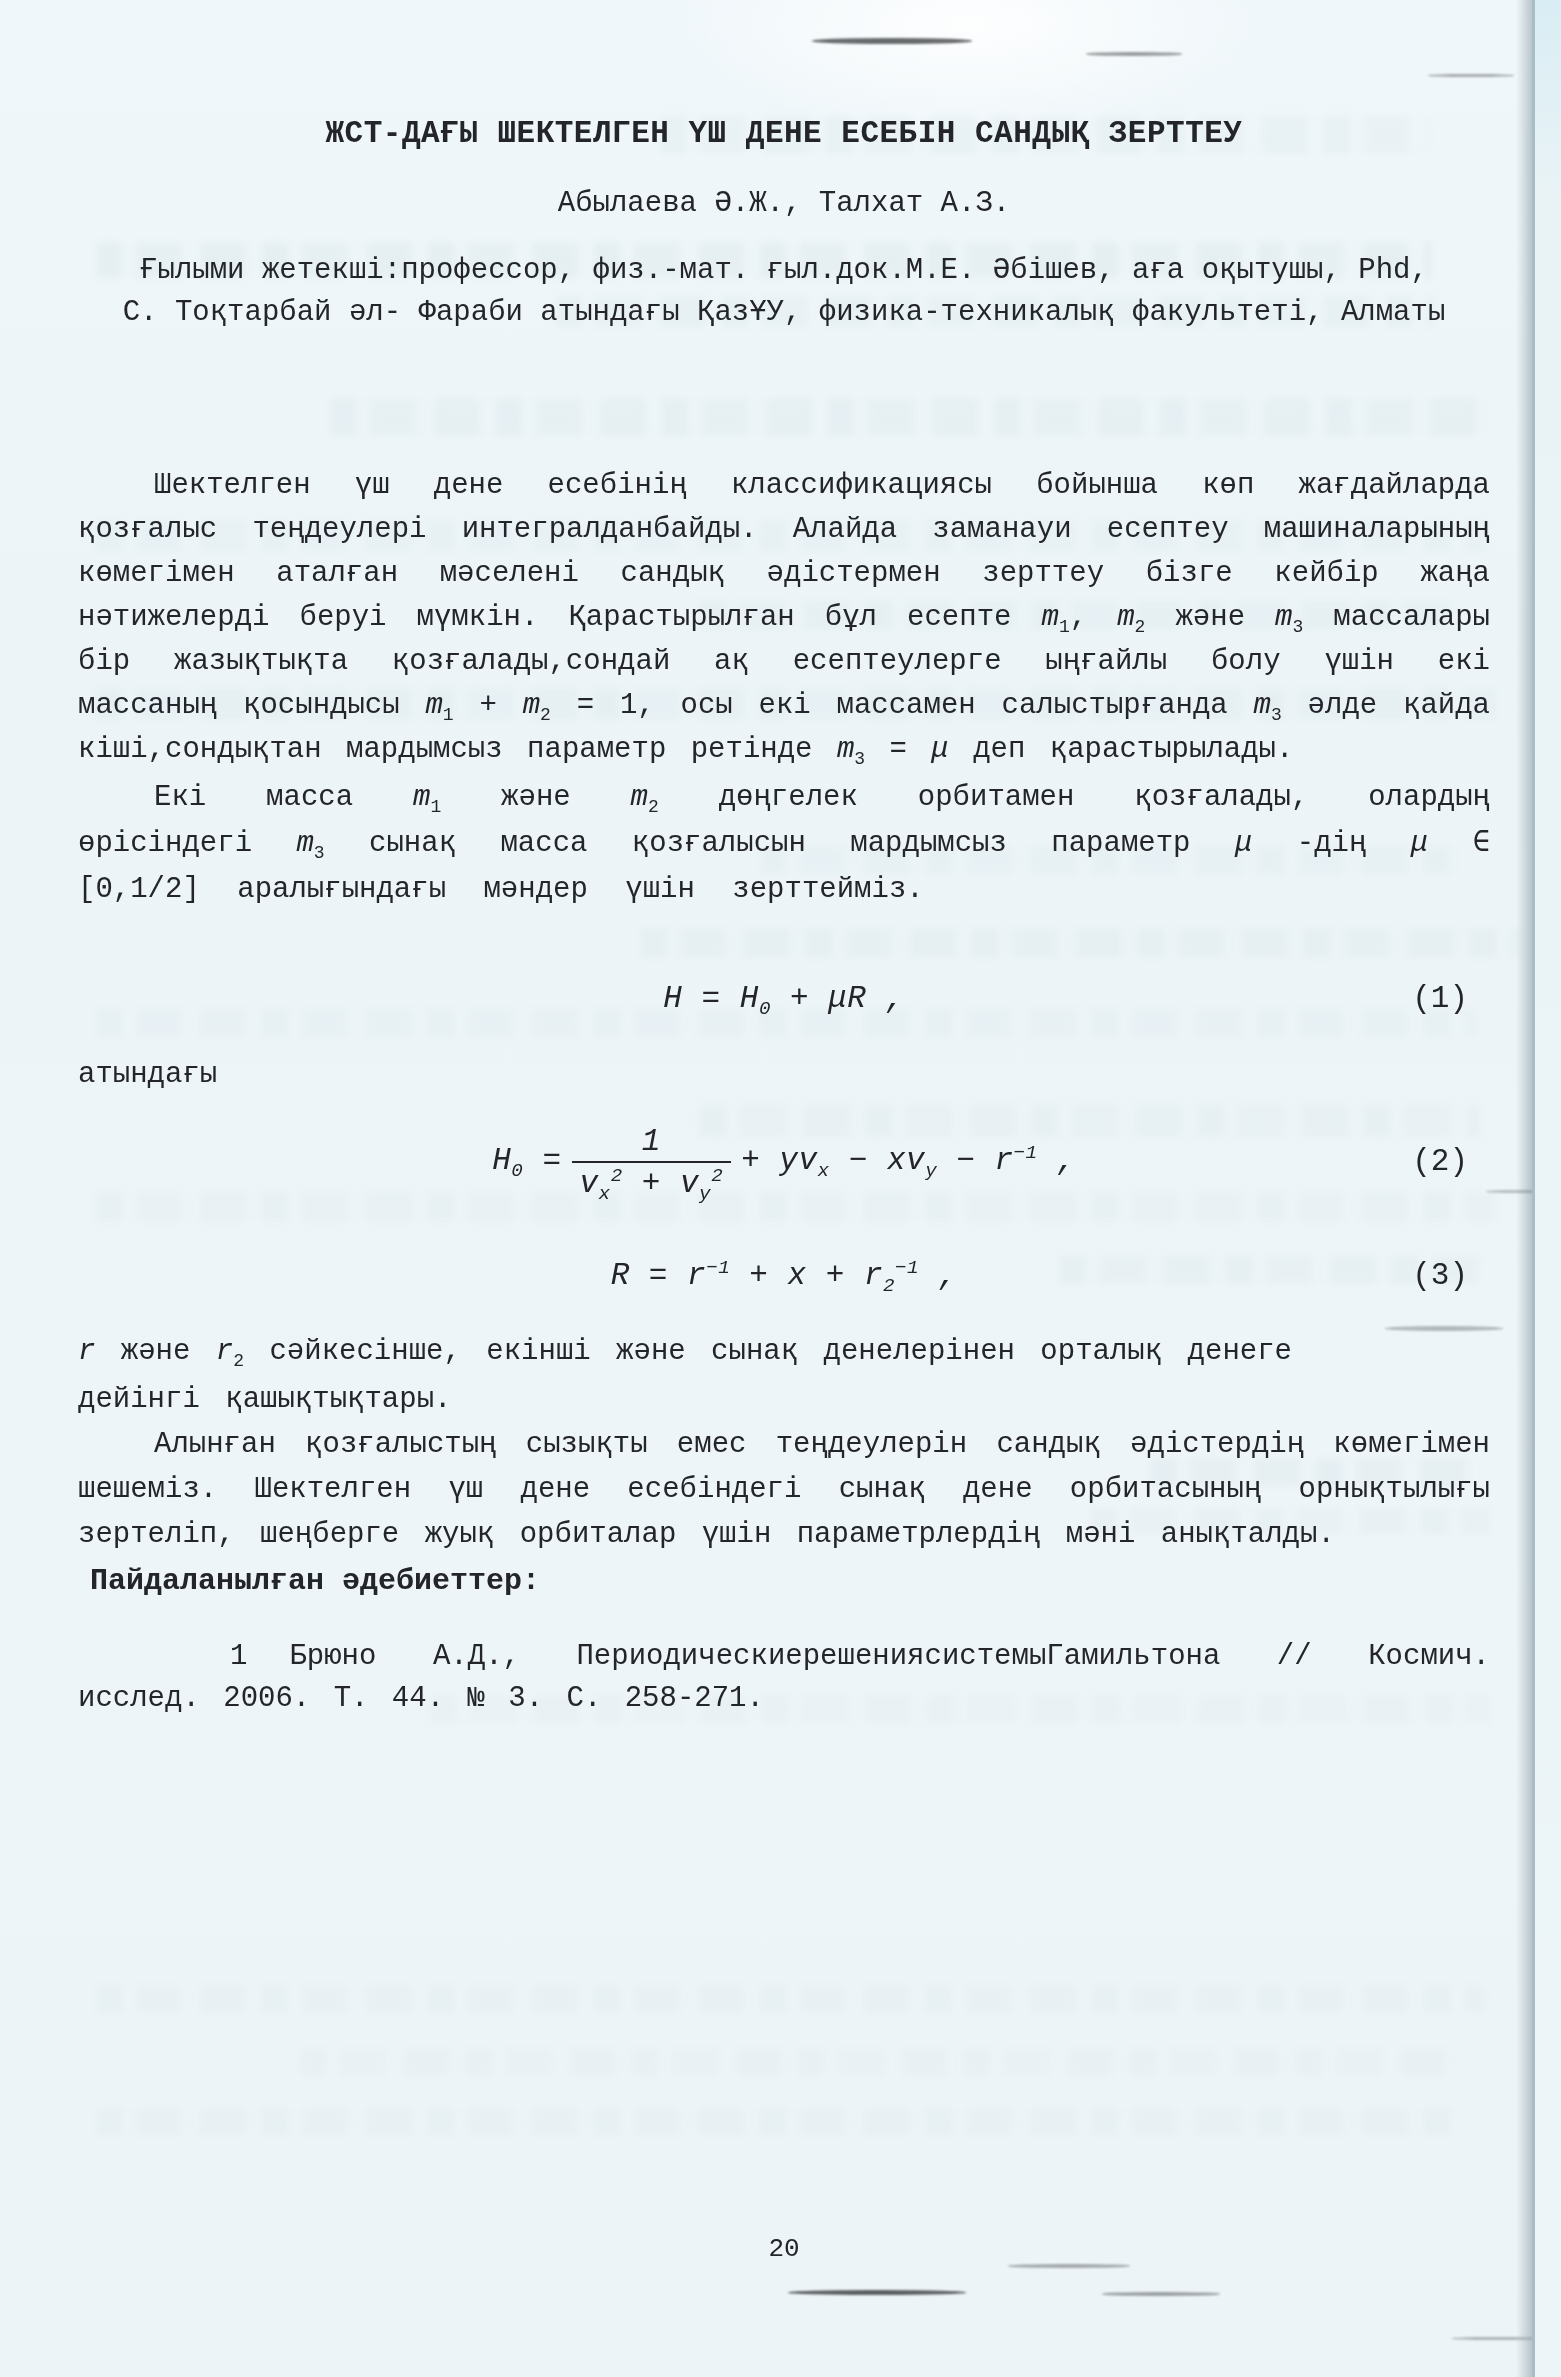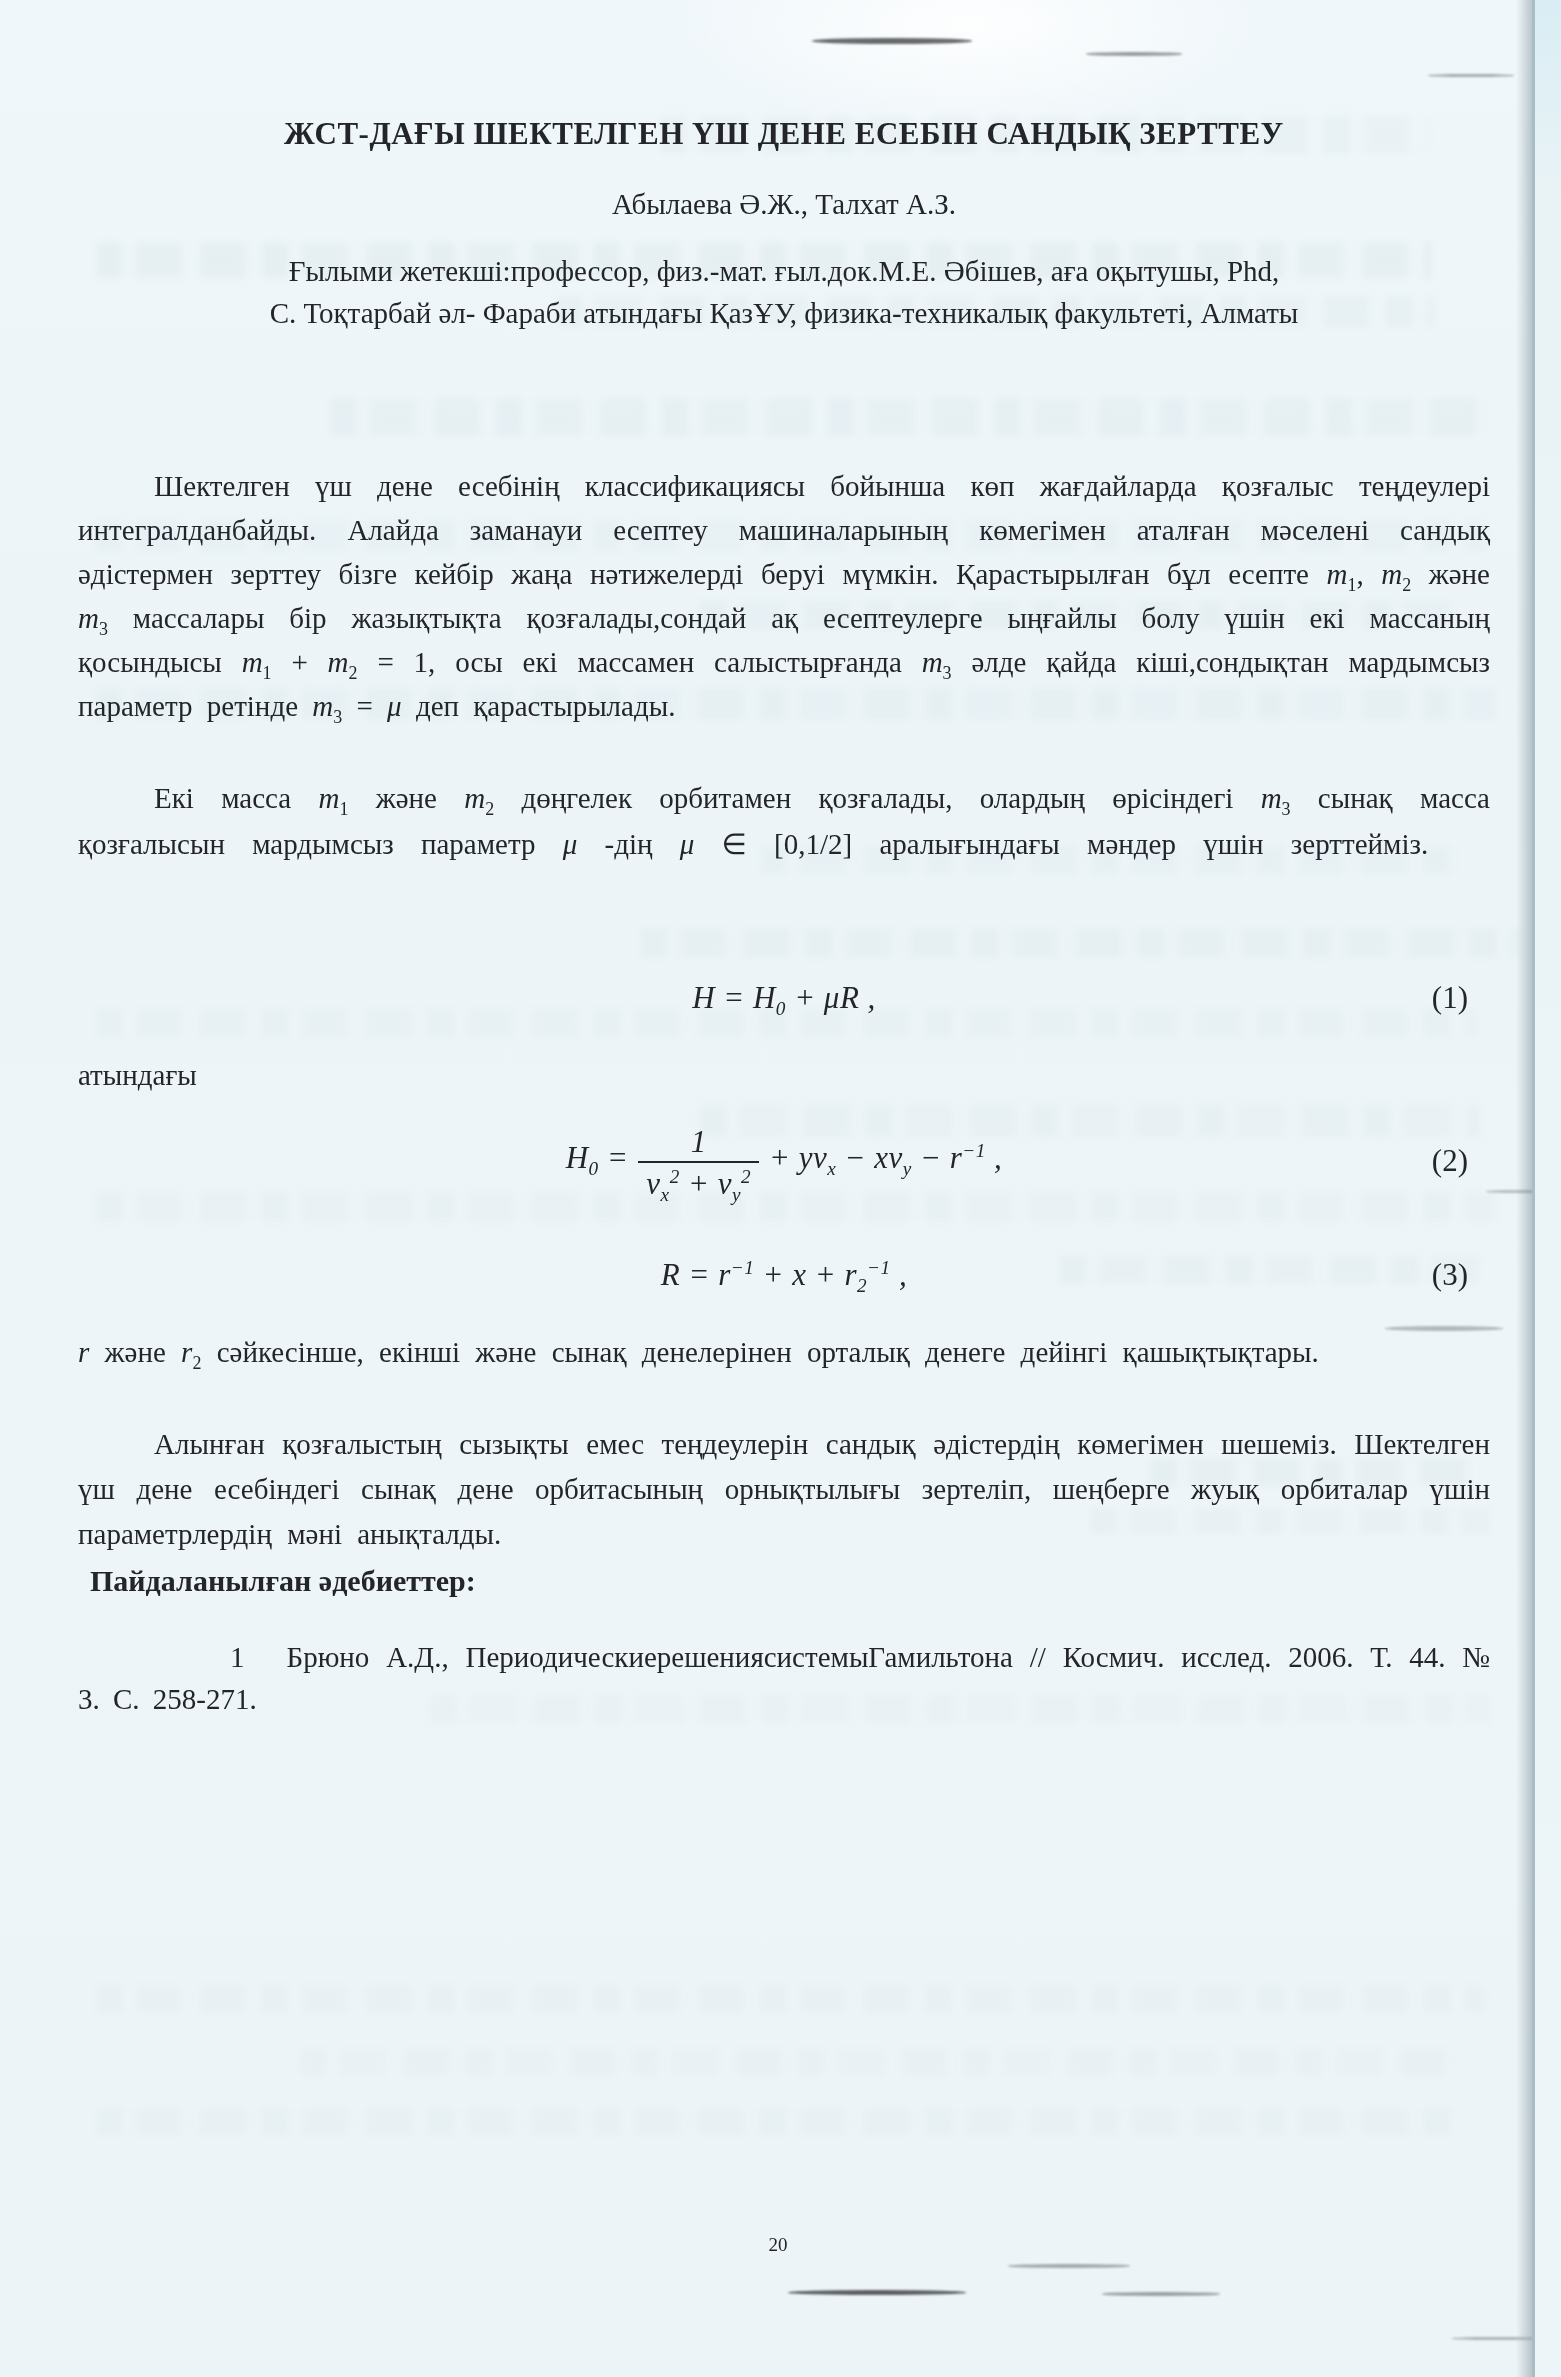--- a/index.html
+++ b/index.html
@@ -11,7 +11,7 @@
       radial-gradient(ellipse 420px 160px at 62% 1%, rgba(255,255,255,0.9) 0%, rgba(255,255,255,0) 70%),
       linear-gradient(180deg, #f0f7fa 0%, #ecf4f7 28%, #eef5f8 62%, #edf4f7 100%);
     overflow:hidden;
-    font-family:Liberation Serif, serif;
+    font-family:Liberation Mono, monospace;
     color:#23252a;
   }
   

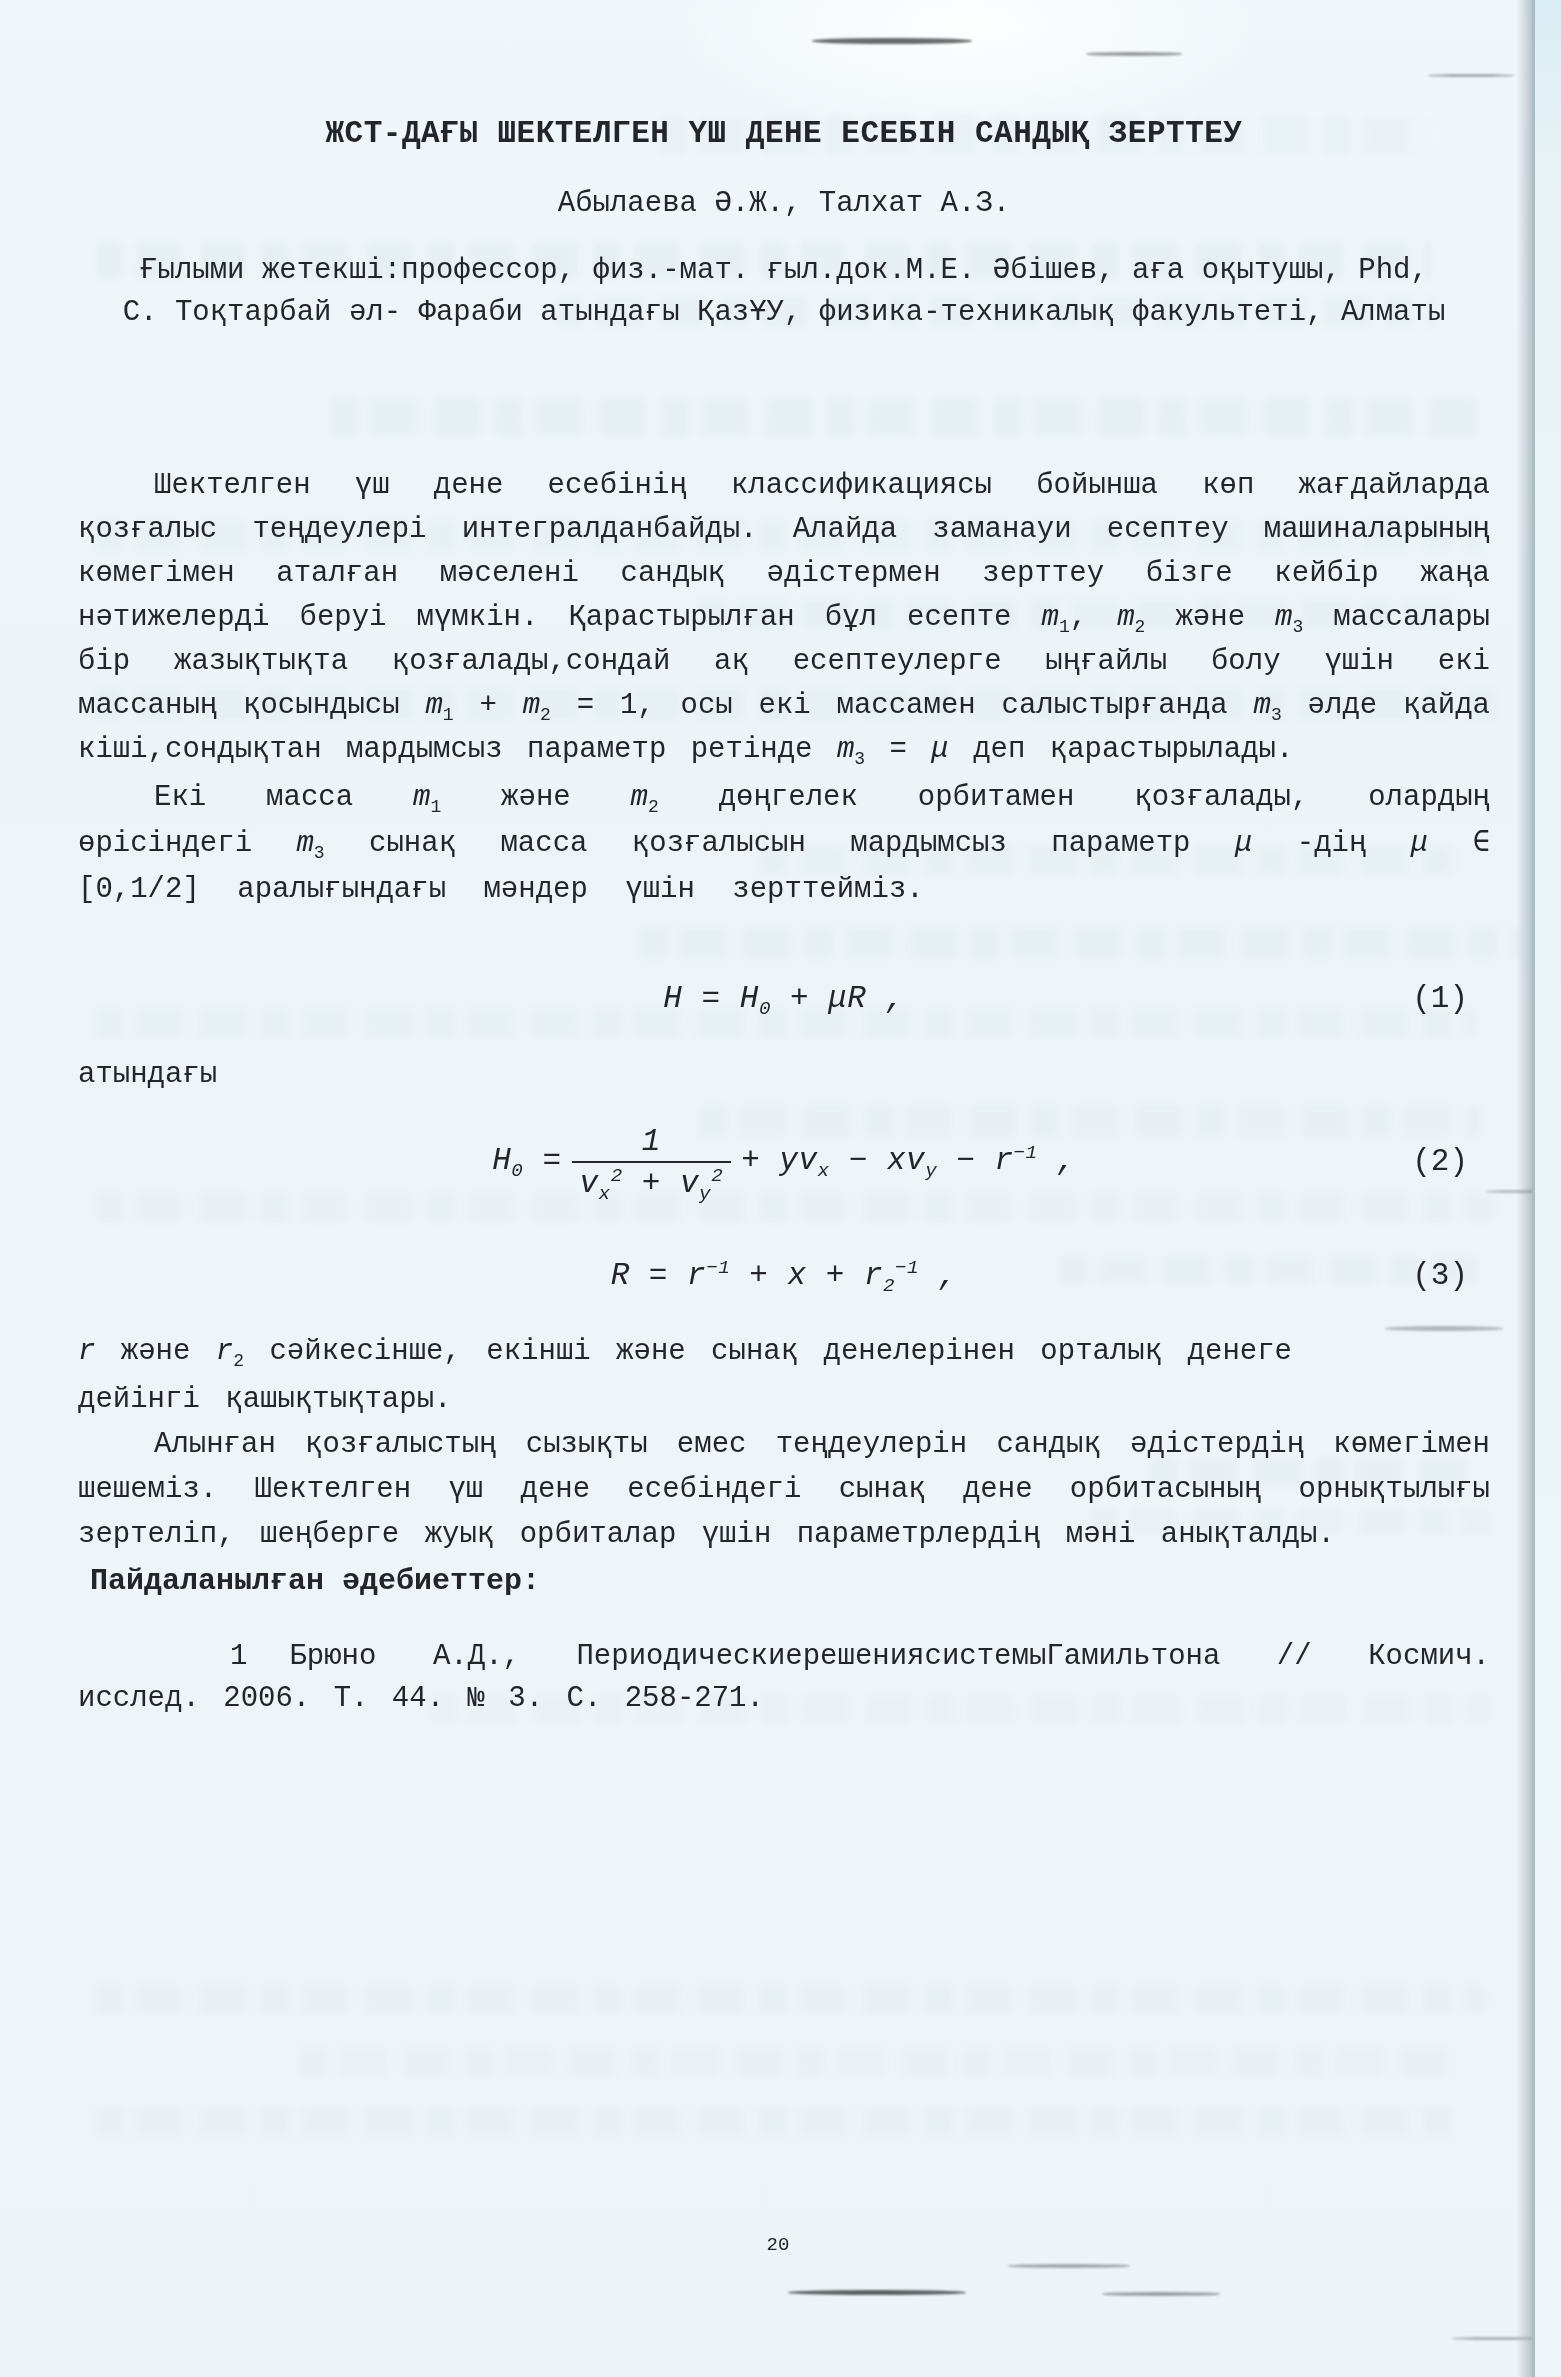--- a/index.html
+++ b/index.html
@@ -55,8 +55,8 @@
     font-size:30px; font-weight:bold; line-height:42px; }
   .ref { line-height:42px; }
   .ref-num { display:inline-block; margin-right:42px; }
-  .page-number { position:absolute; top:2234px; left:72px; width:1412px;
-    text-align:center; font-size:19px; }
+  .page-number { position:absolute; top:2234px; left:78px; width:1412px;
+    text-align:center; font-size:26px; }
 </style>
 </head>
 <body>

